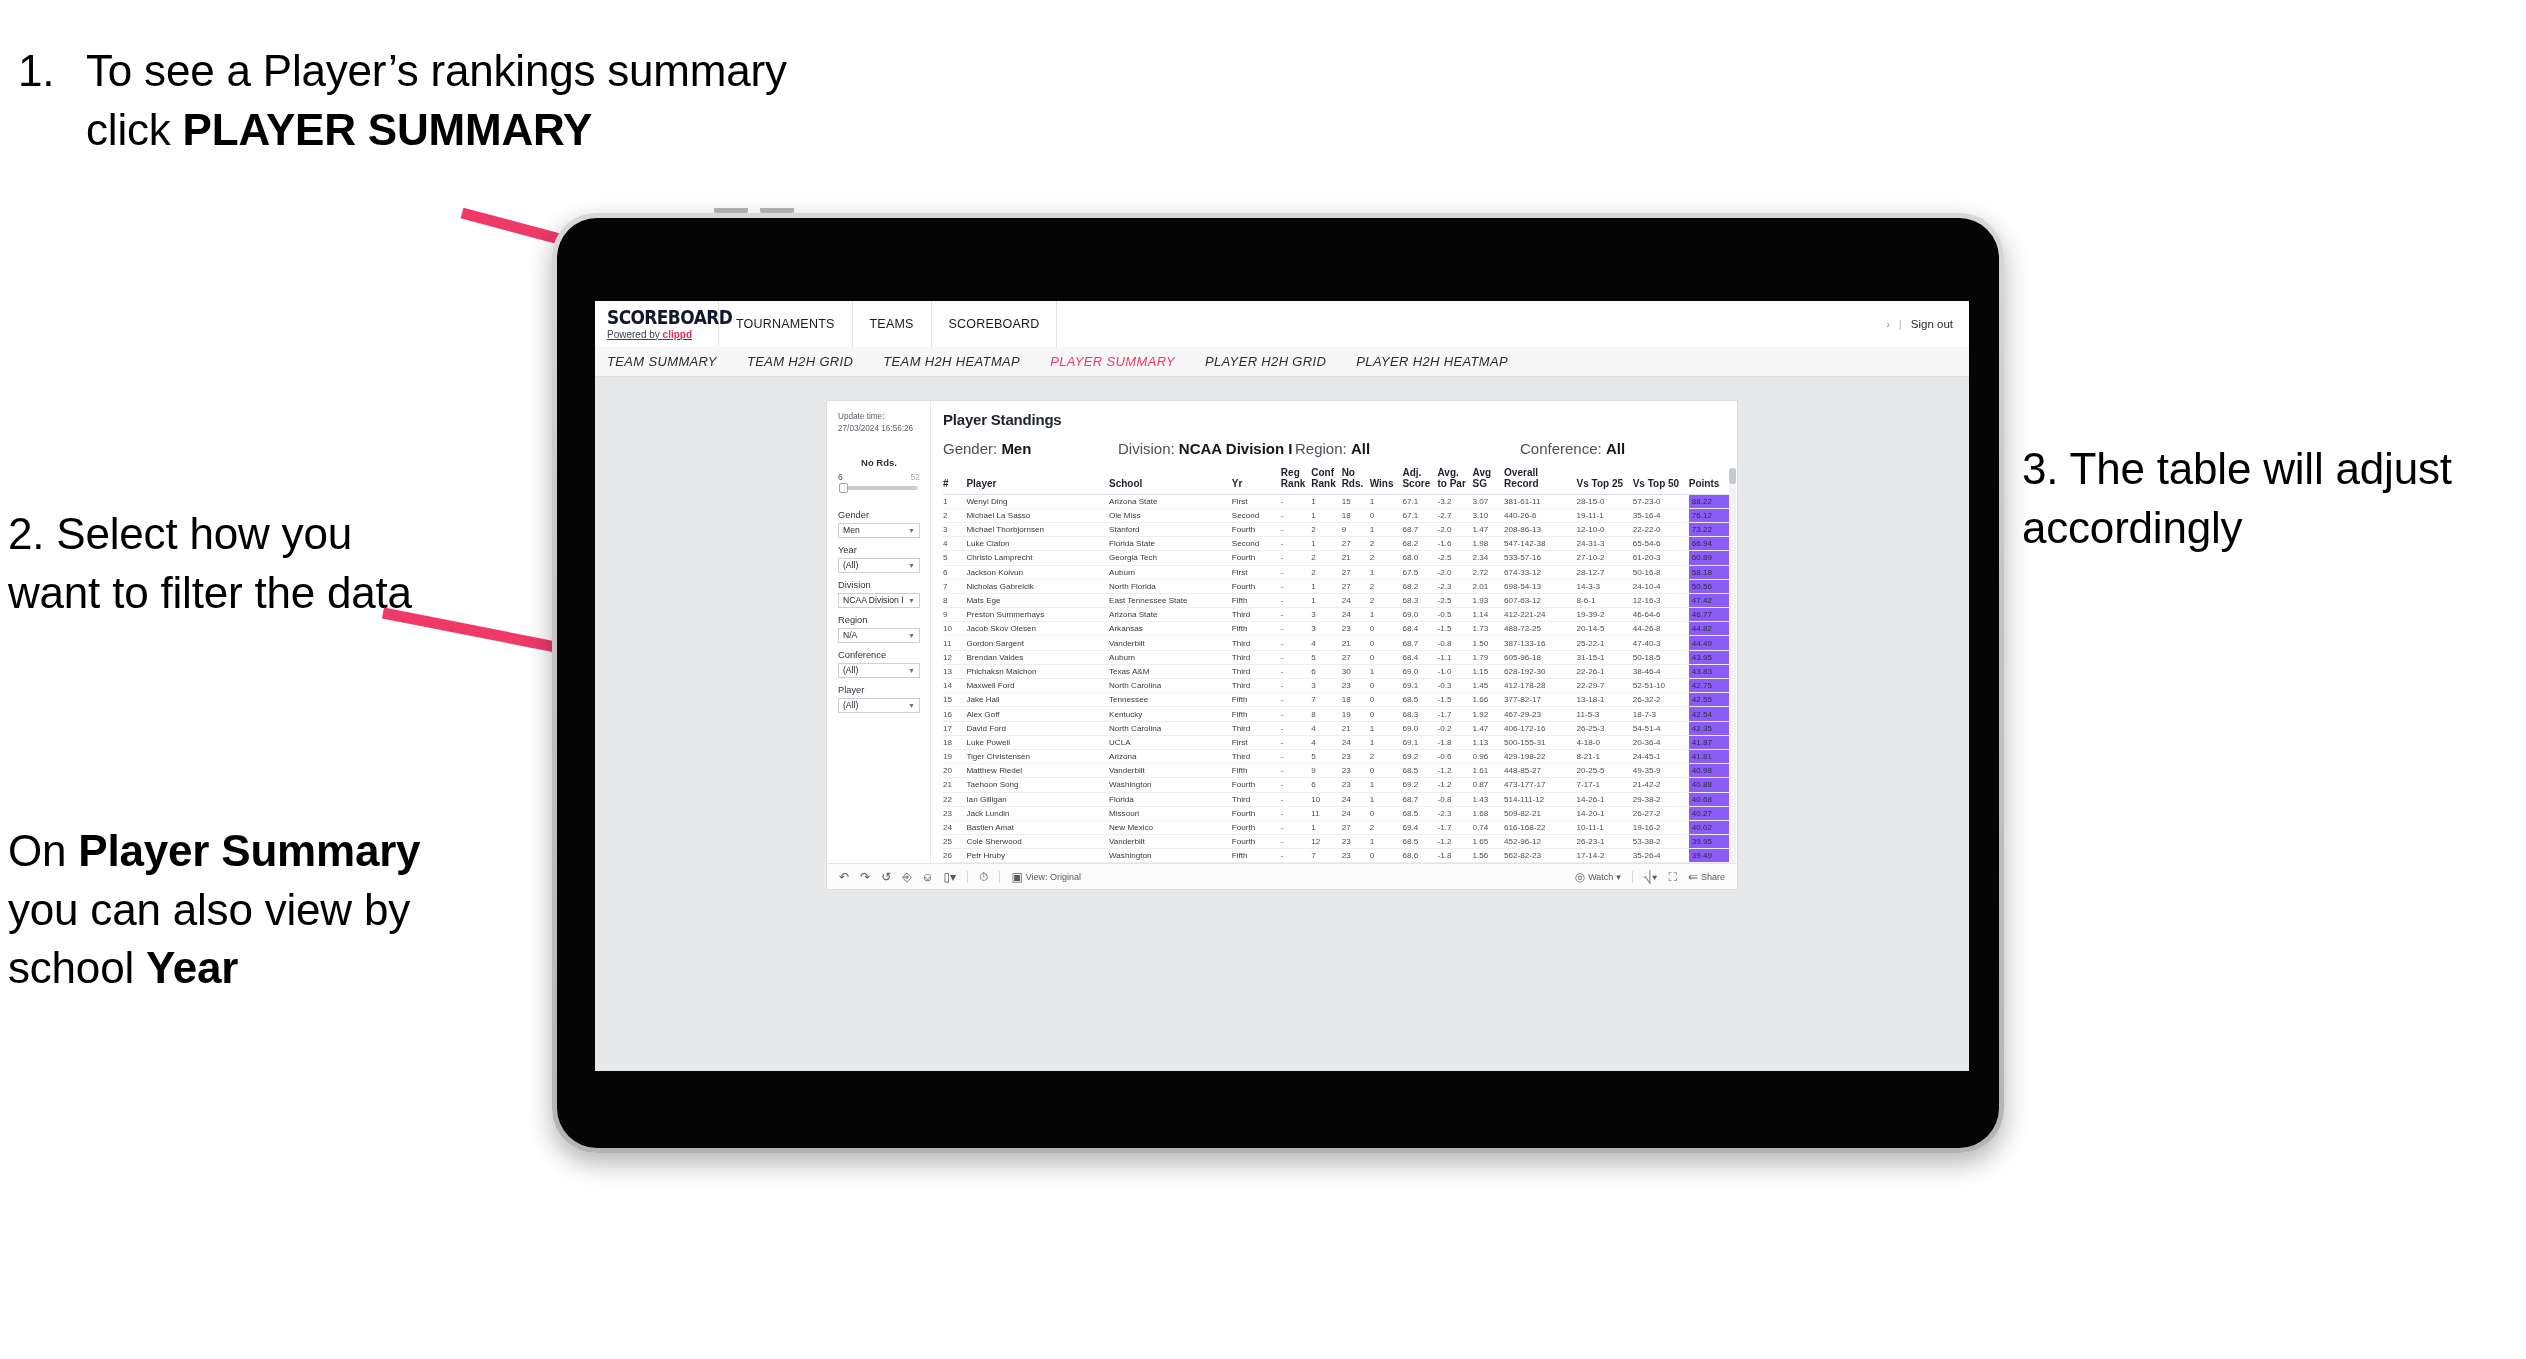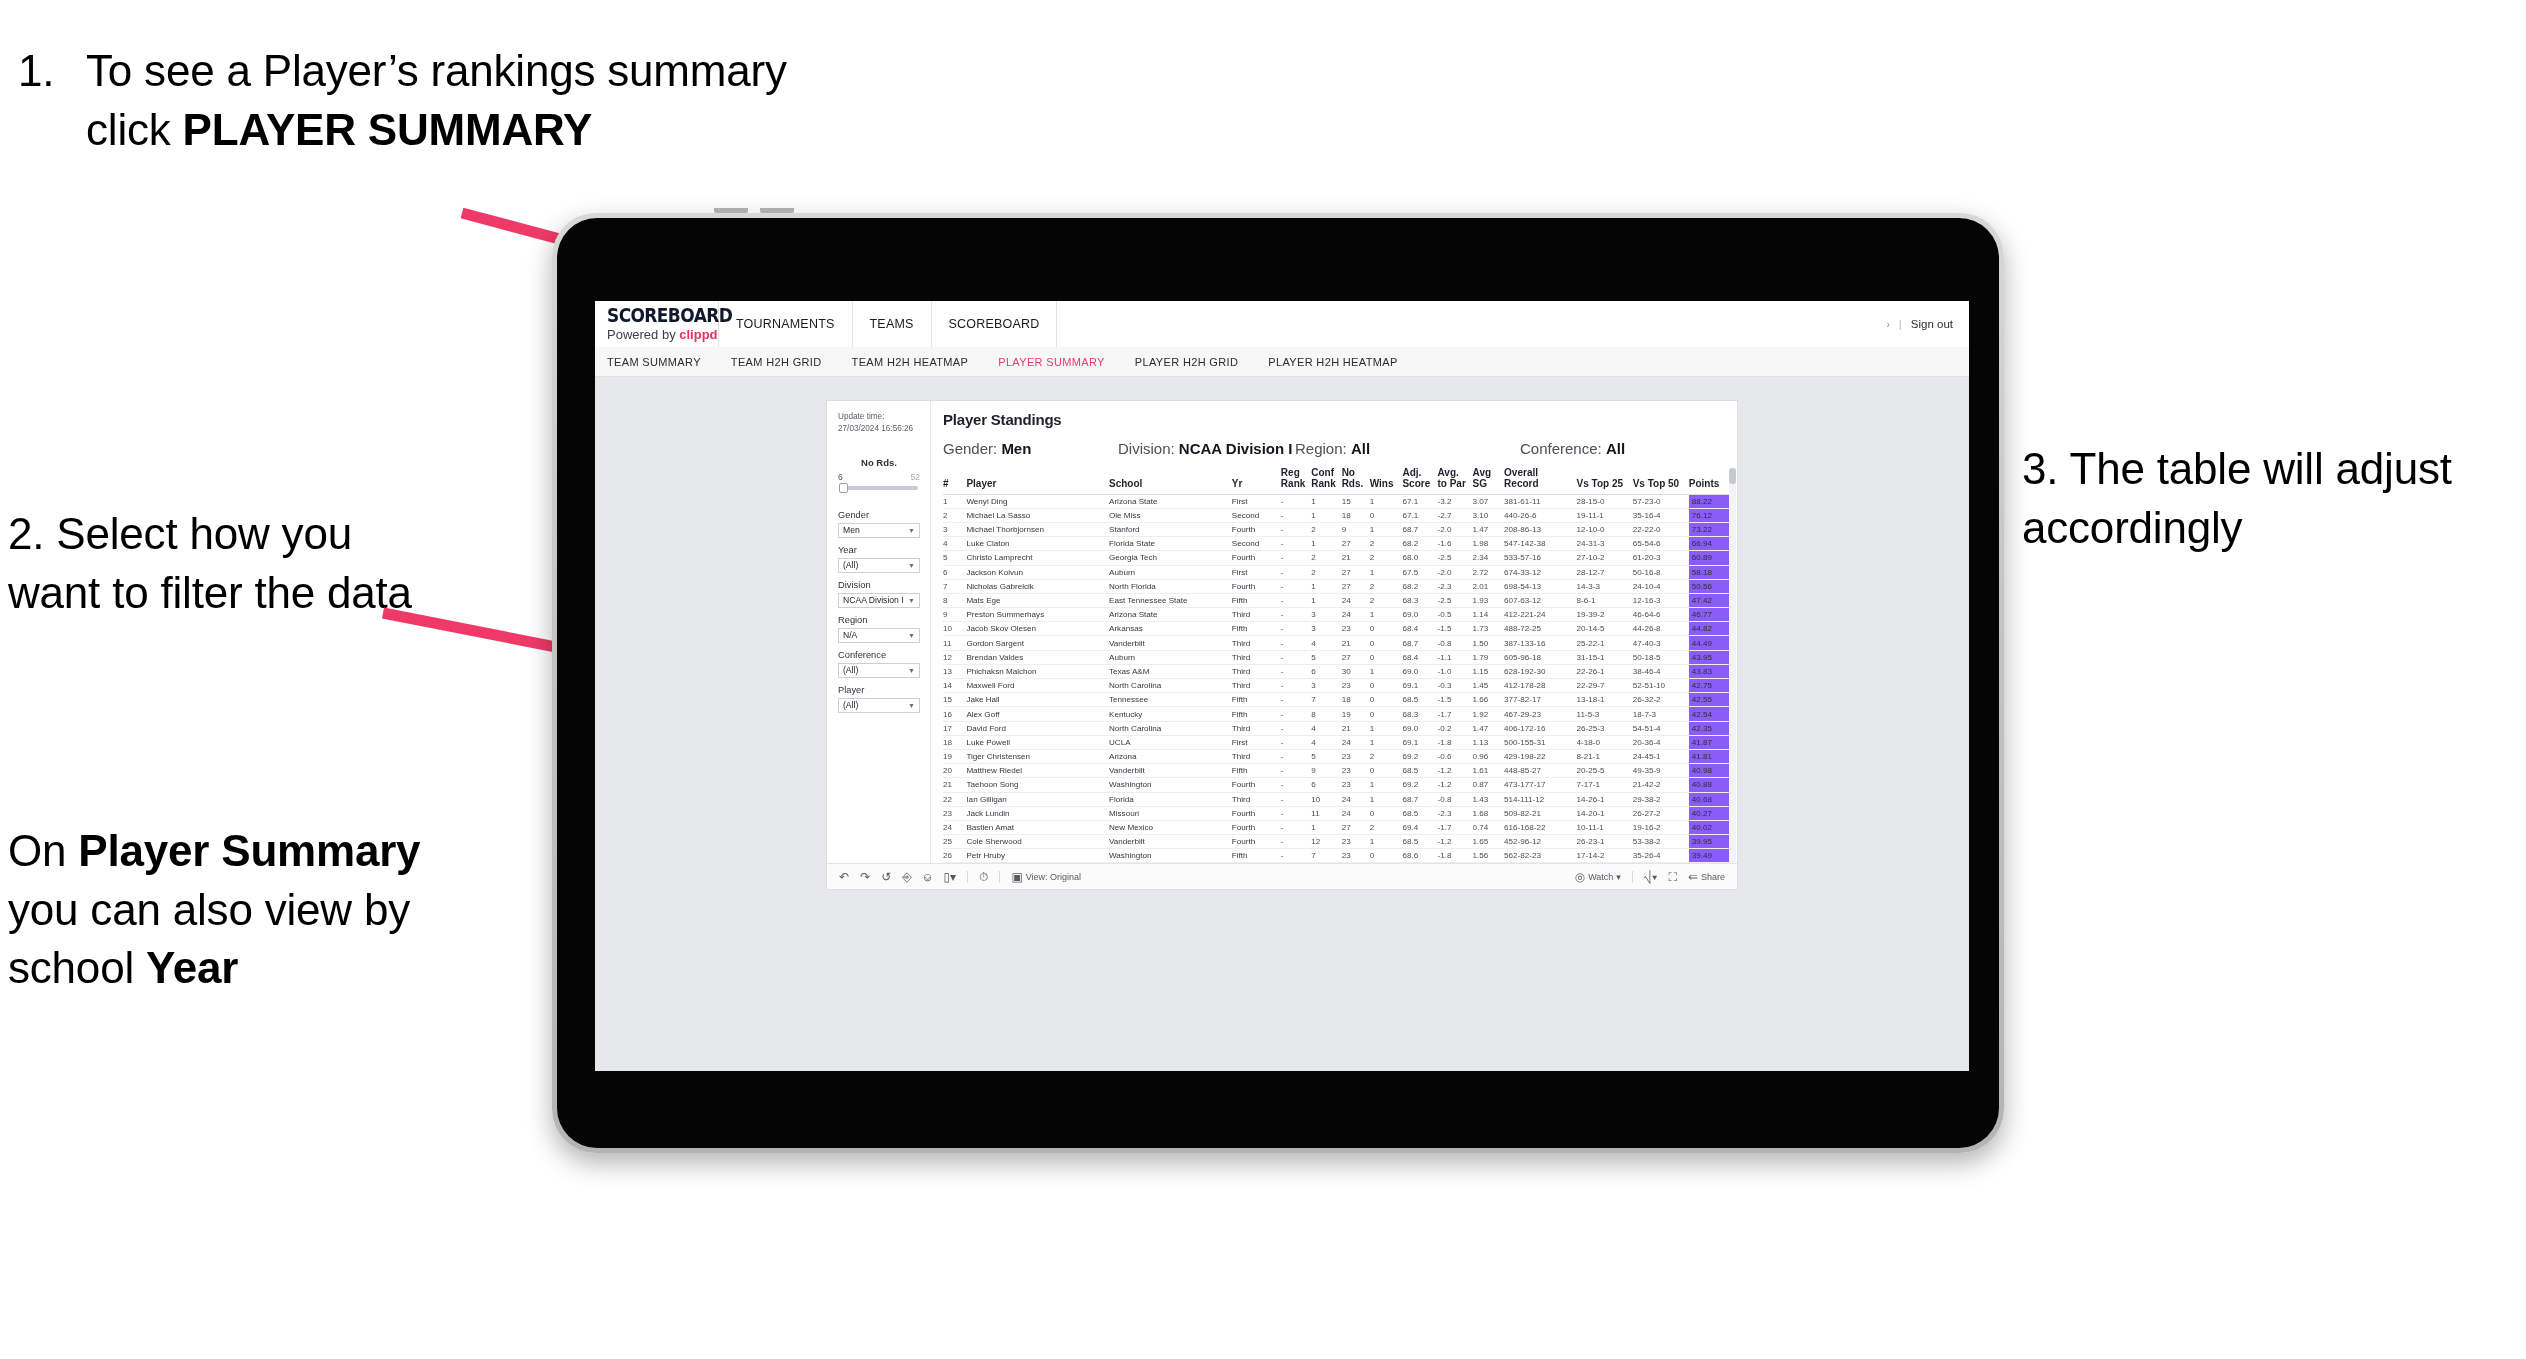--- a/index.html
+++ b/index.html
@@ -94,10 +94,11 @@
     transform-origin: left center;
   }
   #logo-sub {
-    font-size: 13px;
+    font-size: 10px;
     color: #3b3f4a;
     margin-top: 4px;
     line-height: 1;
+    text-decoration: underline;
   }
   #logo-sub .brand { color: #e8315f; font-weight: 700; }
 

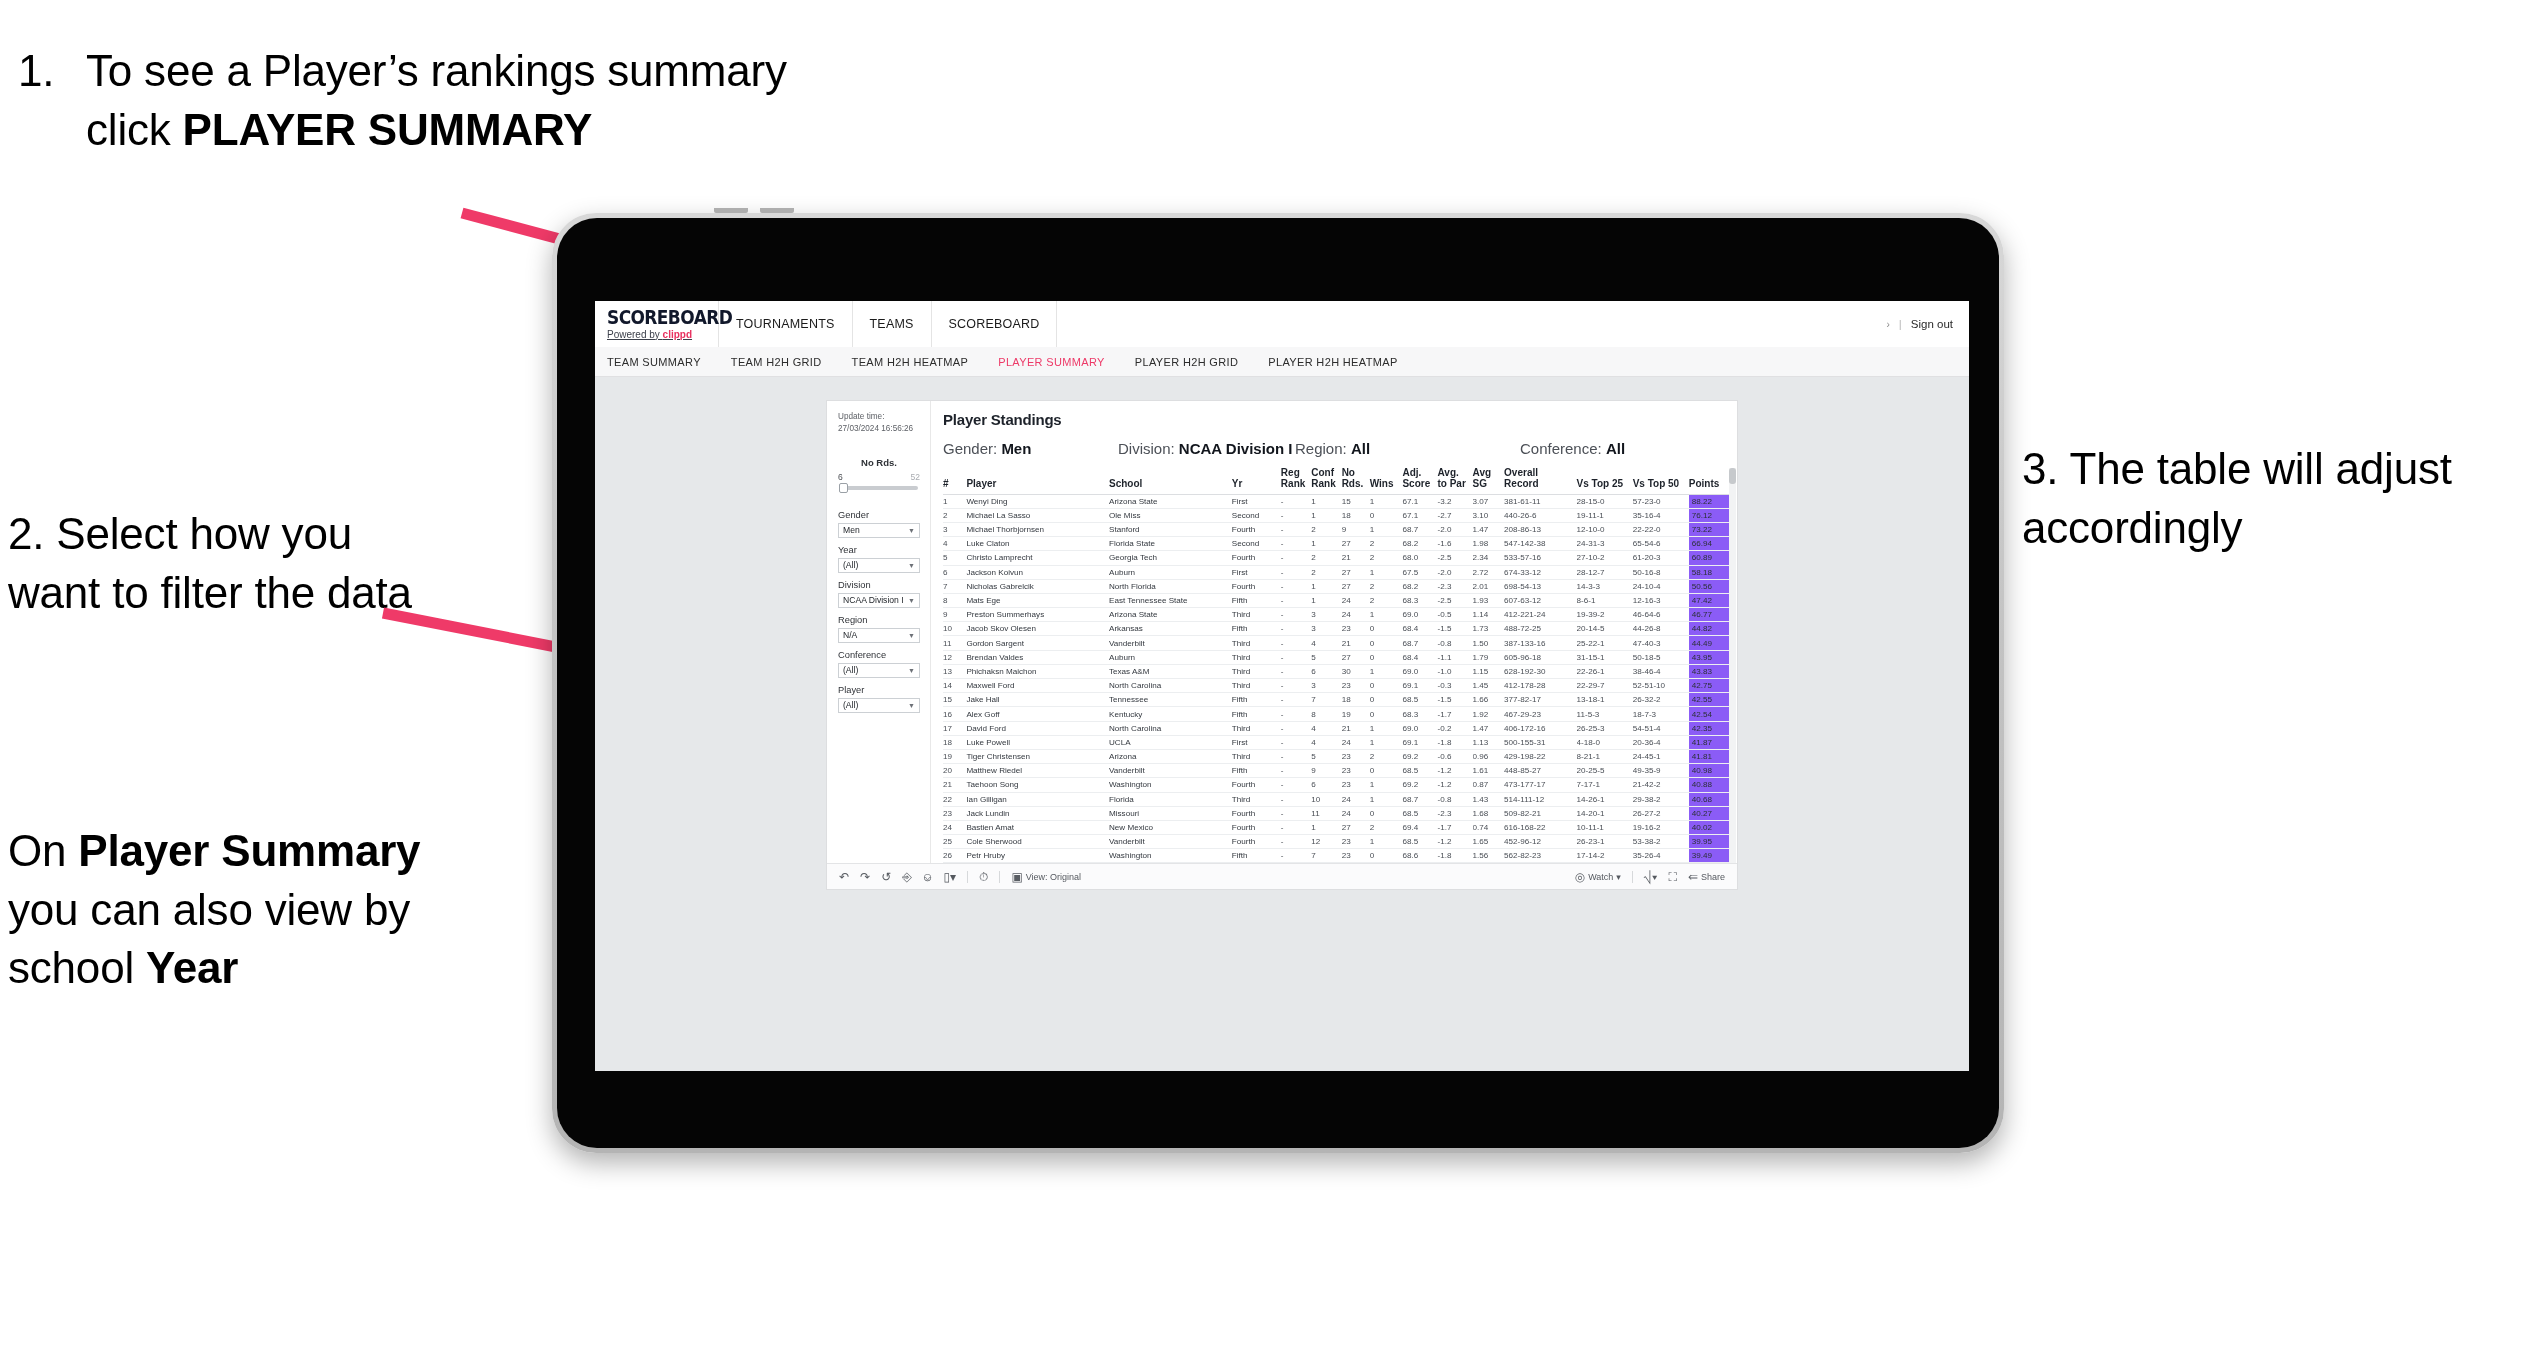--- a/index.html
+++ b/index.html
@@ -133,7 +133,7 @@
     position: relative;
   }
   .subtab {
-    font-size: 11px;
+    font-size: 13px;
     color: #2c2c2c;
     padding: 0 16px 0 0;
     margin-right: 14px;
@@ -141,7 +141,7 @@
     white-space: nowrap;
     position: relative;
     height: 100%;
-    display: flex; align-items: center;
+    display: flex; align-items: center; font-style: italic;
   }
   .subtab.active { color: #ed3a68; }
 

